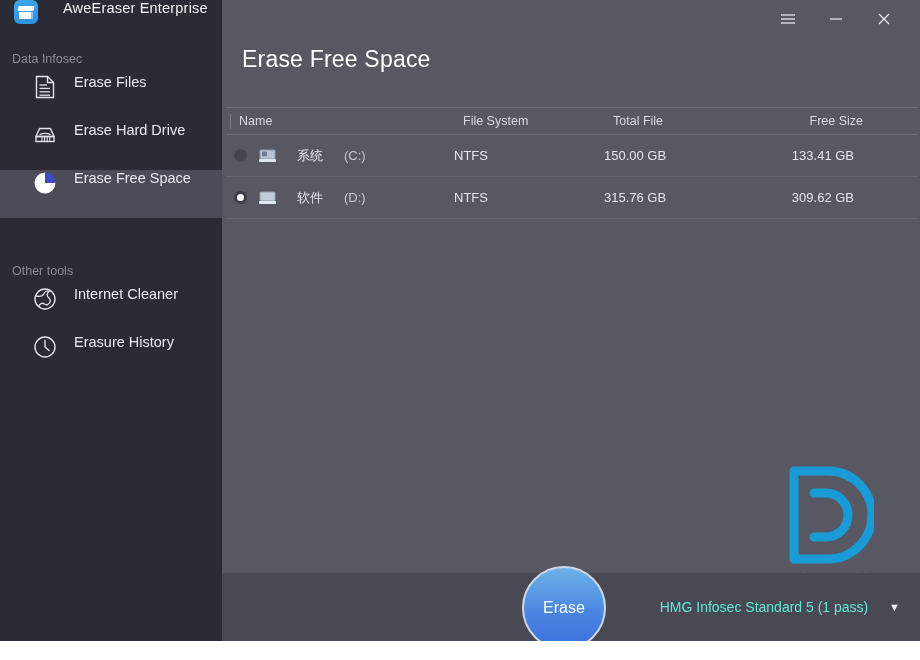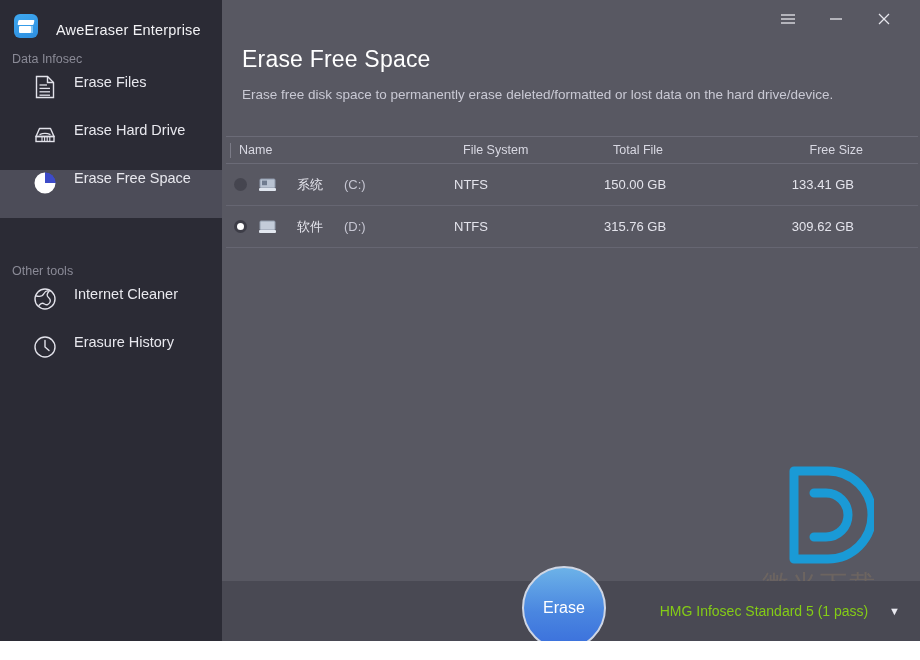--- a/index.html
+++ b/index.html
@@ -29,9 +29,9 @@
   #titlebar-brand {
     height: 38px;
     display: flex;
-    align-items: flex-end;
+    align-items: flex-start;
     padding-left: 14px;
-    gap: 18px;
+    gap: 25px;
   }
   .app-icon {
     width: 24px; height: 24px;

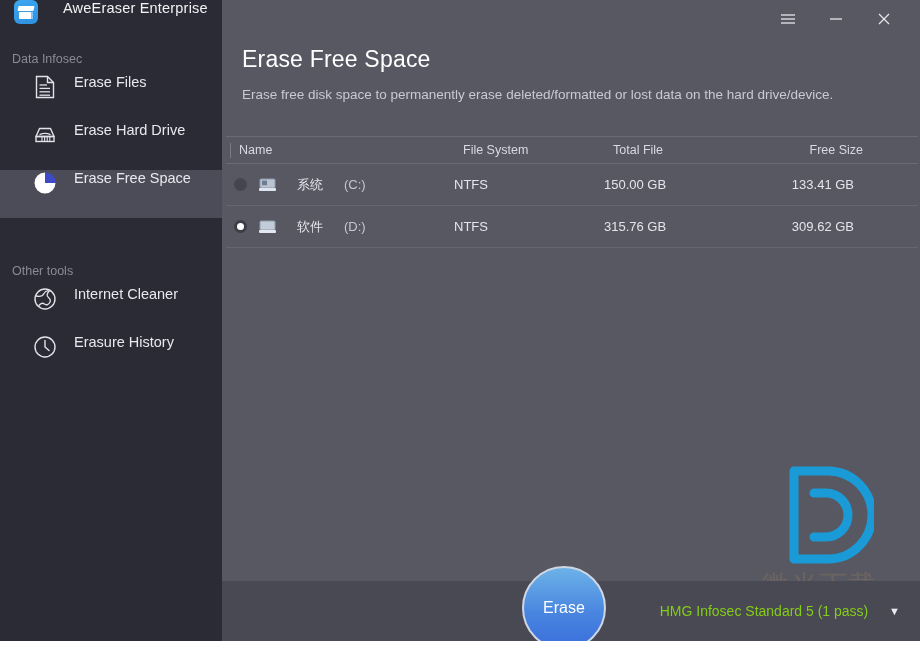--- a/index.html
+++ b/index.html
@@ -368,7 +368,6 @@
     </div>
 
     <div id="page-heading">Erase Free Space</div>
-    <div id="page-subtitle">Erase free disk space to permanently erase deleted/formatted or lost data on the hard drive/device.</div>
 
     <div id="drive-table">
       <div id="table-head">

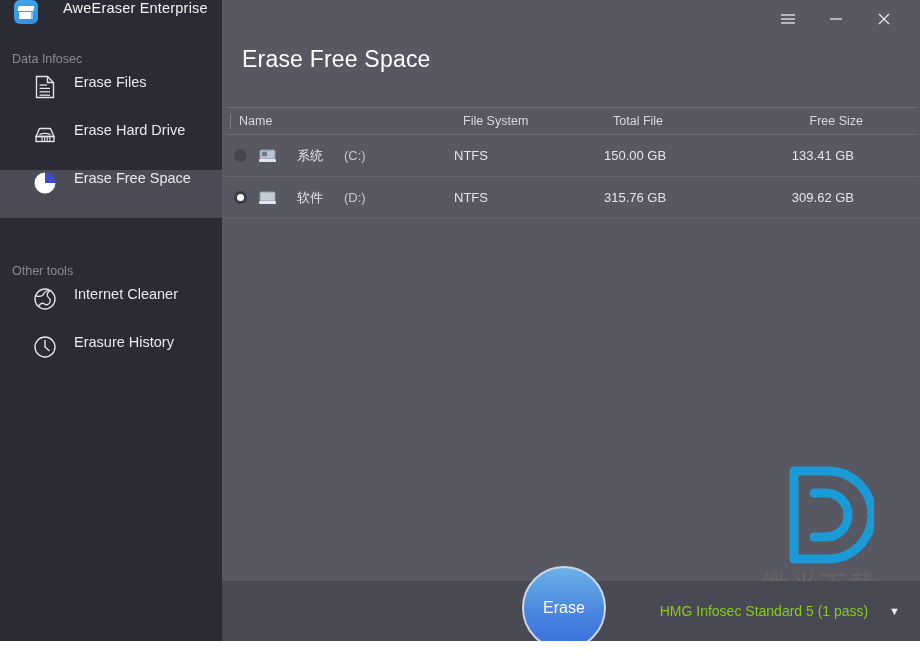--- a/index.html
+++ b/index.html
@@ -193,7 +193,7 @@
   #bottom-bar {
     position: absolute;
     left: 0; right: 0; bottom: 0;
-    height: 60px;
+    height: 68px;
     background: #494953;
     display: flex;
     align-items: center;

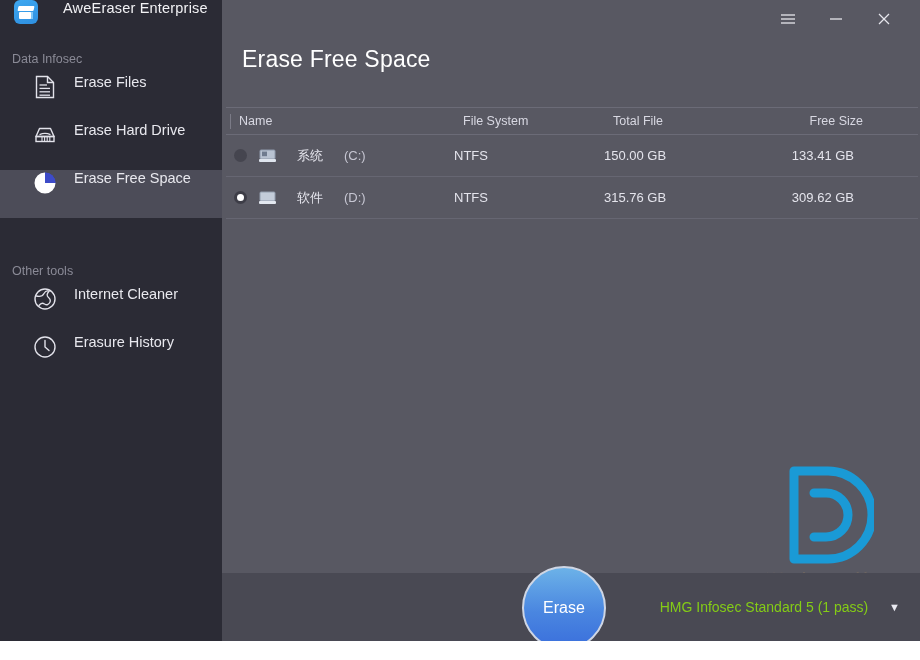--- a/index.html
+++ b/index.html
@@ -222,7 +222,7 @@
     cursor: pointer;
   }
   #method-label {
-    color: #84cc16;
+    color: #5eead4;
     font-size: 14px;
     white-space: nowrap;
   }

